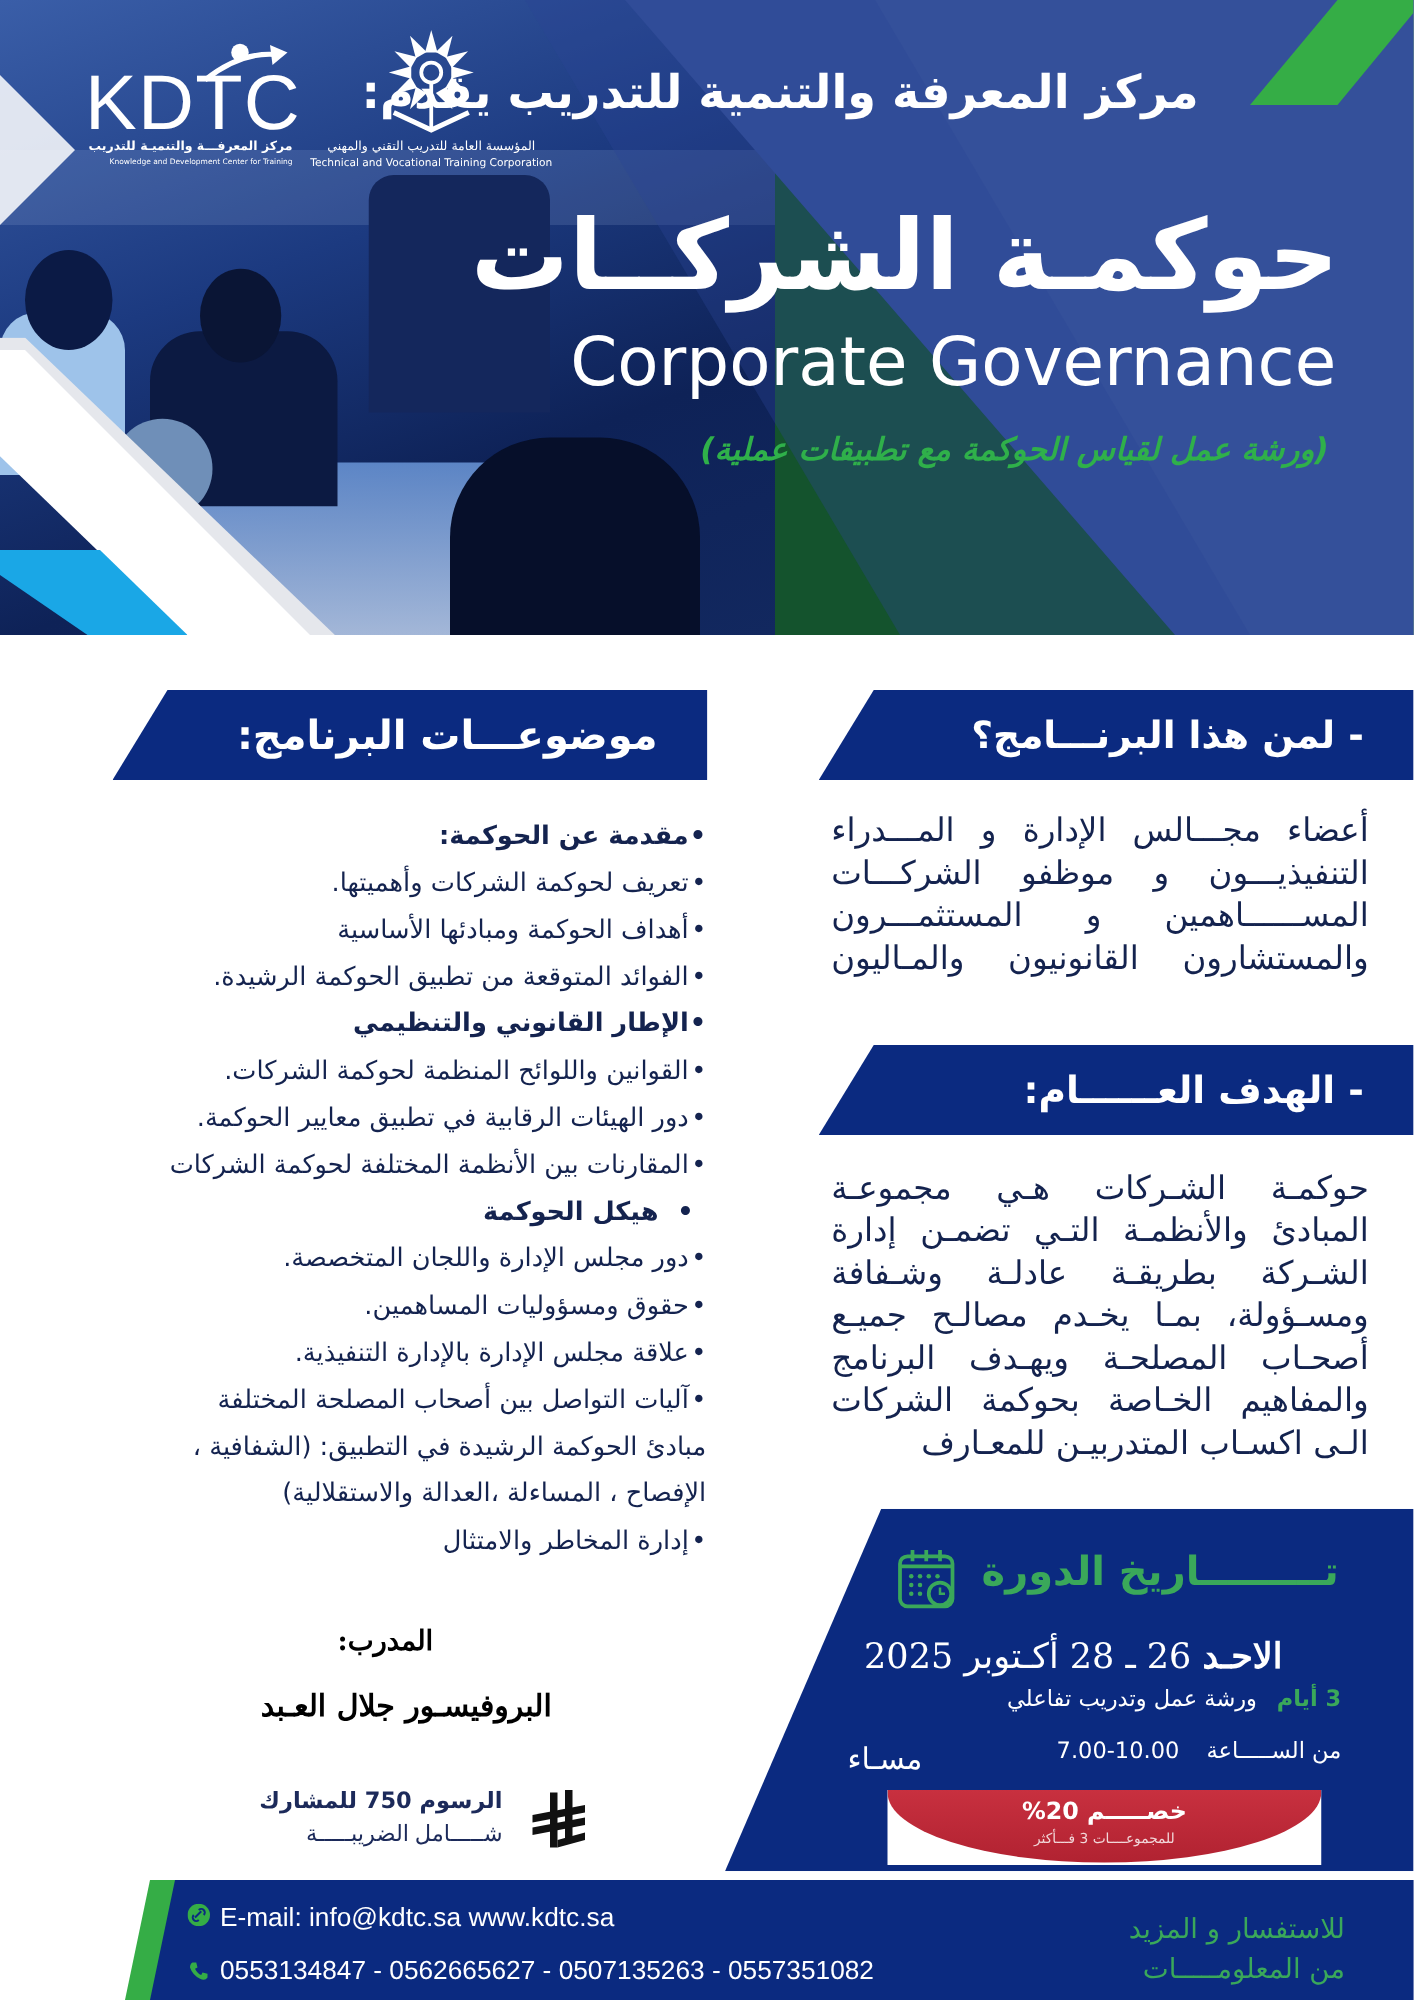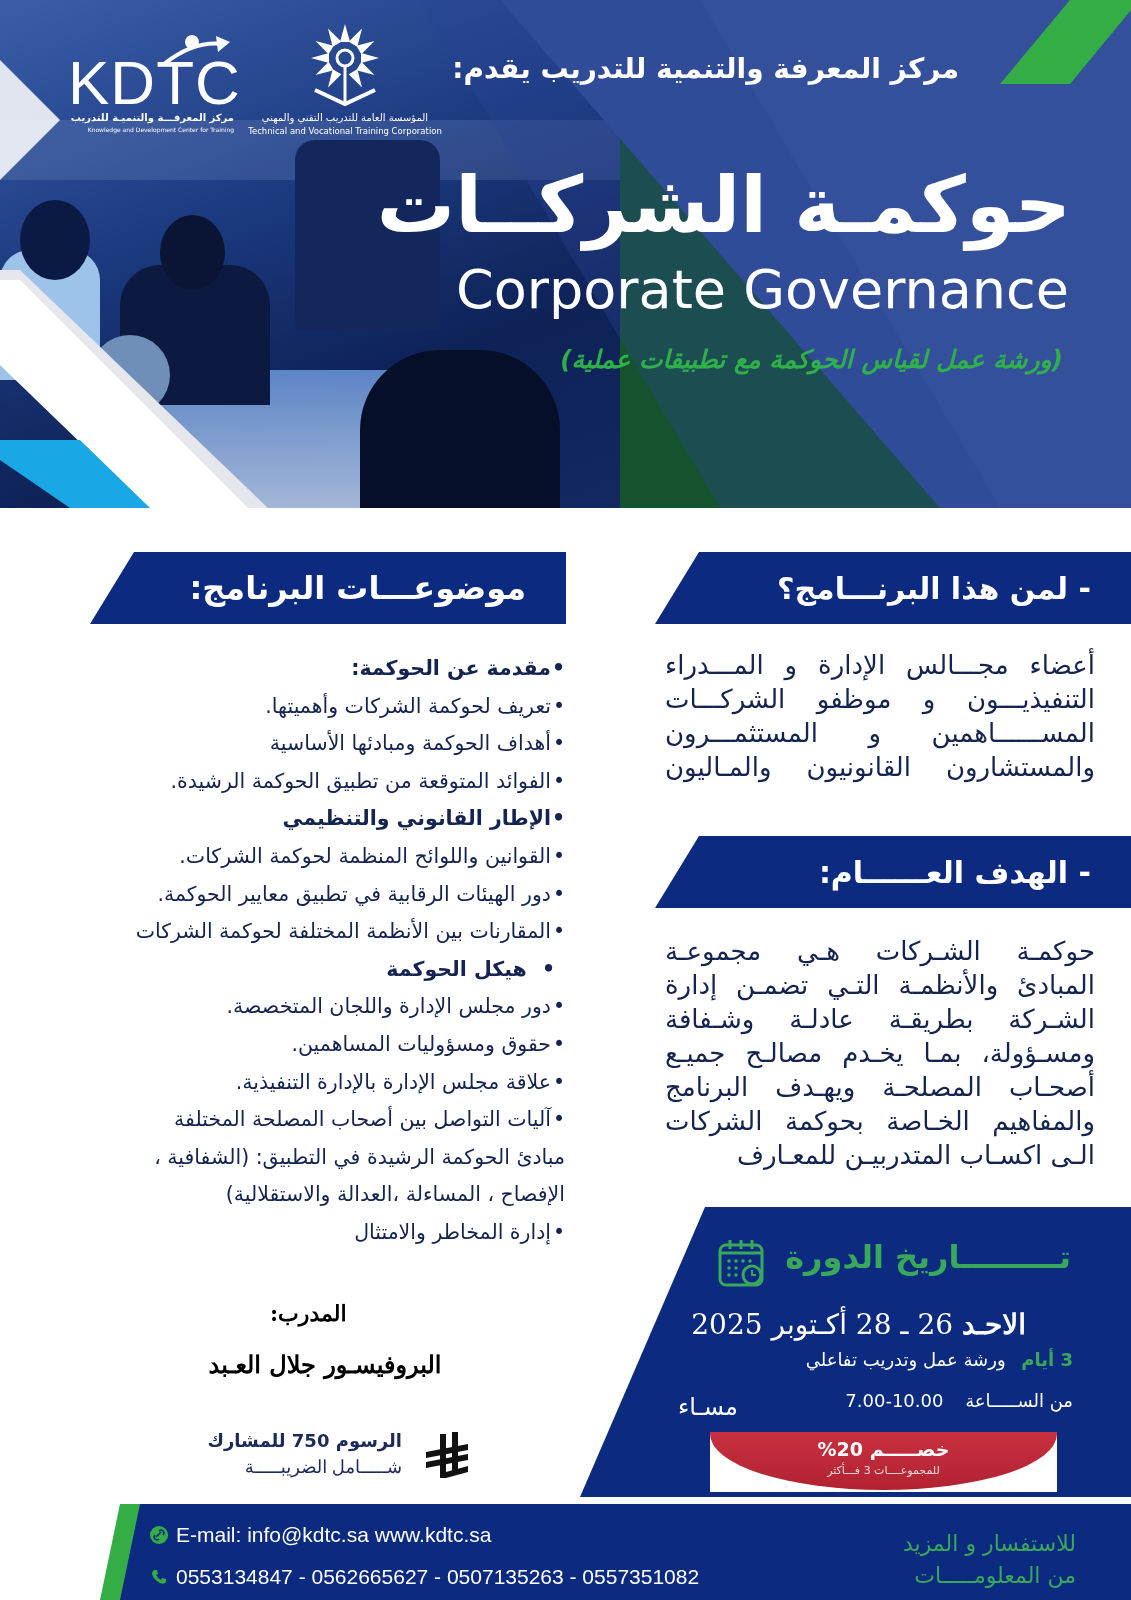--- a/index.html
+++ b/index.html
@@ -47,7 +47,7 @@
   .tvtc-ar { position: absolute; top: 92px; left: 0; width: 200px; font-size: 10px; text-align: center; direction: rtl; }
   .tvtc-en { position: absolute; top: 106px; left: 0; width: 200px; font-size: 8.5px; text-align: center; }
 
-  .presenter { position: absolute; right: 172px; top: 52px; font-size: 28px; font-weight: bold; color: #fff; direction: rtl; }
+  .presenter { position: absolute; right: 172px; top: 52px; font-size: 37px; font-weight: bold; color: #fff; direction: rtl; }
   .title-ar { position: absolute; right: 60px; top: 160px; font-size: 78px; font-weight: bold; color: #fff; direction: rtl; letter-spacing: 2px; }
   .title-en { position: absolute; right: 62px; top: 258px; font-family: "DejaVu Sans", sans-serif; font-size: 54px; color: #fff; }
   .subtitle { position: absolute; right: 68px; top: 345px; font-size: 25px; font-weight: bold; color: #2fb04a; direction: rtl; font-style: italic; }

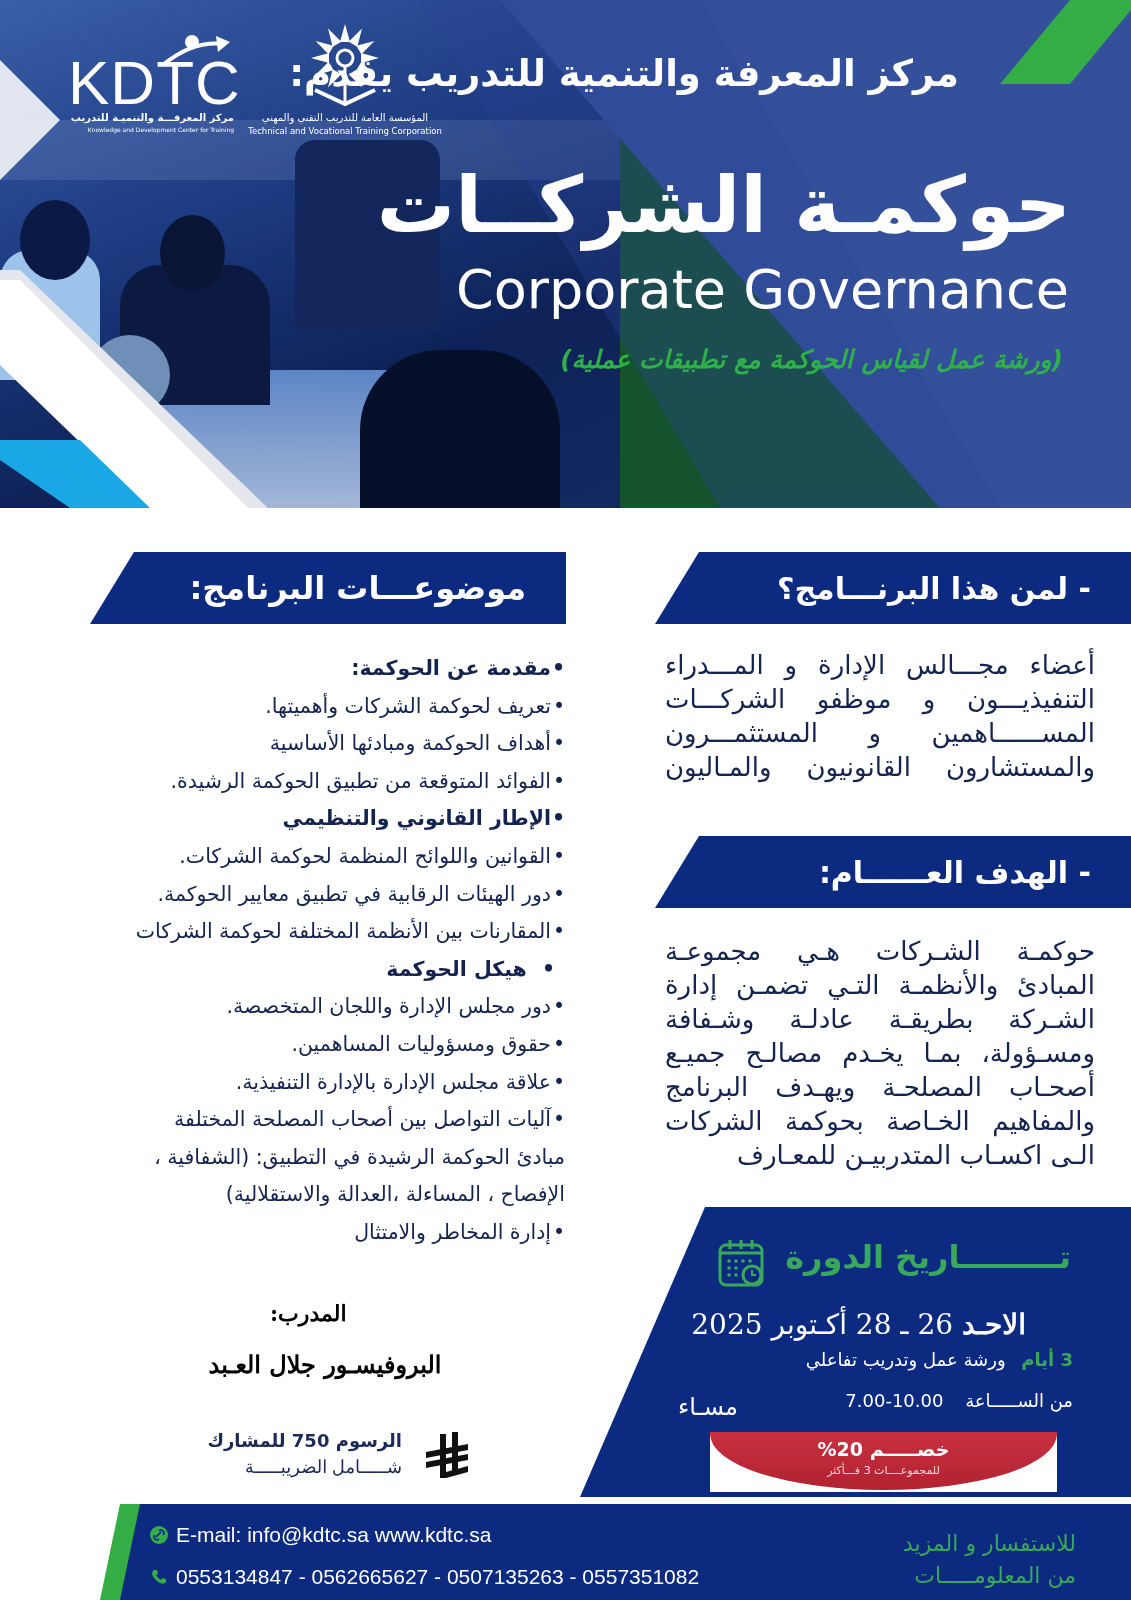--- a/index.html
+++ b/index.html
@@ -104,7 +104,7 @@
   .footer { position: absolute; left: 120px; top: 1504px; width: 1011px; height: 96px; background: #0b2a80; }
   .footer-green { position: absolute; left: 100px; top: 1504px; width: 40px; height: 96px; background: #35ad46;
     clip-path: polygon(20px 0, 40px 0, 20px 96px, 0 96px); }
-  .footer-email { position: absolute; left: 150px; top: 1523px; font-family: "Liberation Sans", sans-serif; font-size: 21px; color: #fff; display: flex; align-items: center; }
+  .footer-email { position: absolute; left: 150px; top: 1523px; font-family: "Liberation Sans", sans-serif; font-size: 21px; color: #fff; display: flex; }
   .footer-phone { position: absolute; left: 150px; top: 1565px; font-family: "Liberation Sans", sans-serif; font-size: 21px; color: #fff; display: flex; align-items: center; }
   .fi { display: inline-block; width: 18px; height: 18px; margin-right: 8px; }
   .footer-inquiry { position: absolute; right: 55px; top: 1528px; width: 200px; text-align: right; font-size: 22px; color: #3aa85a; direction: rtl; line-height: 32px; }

